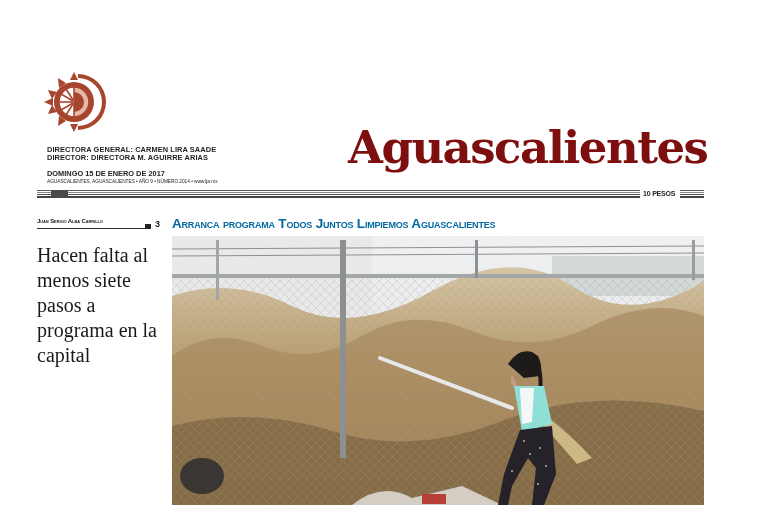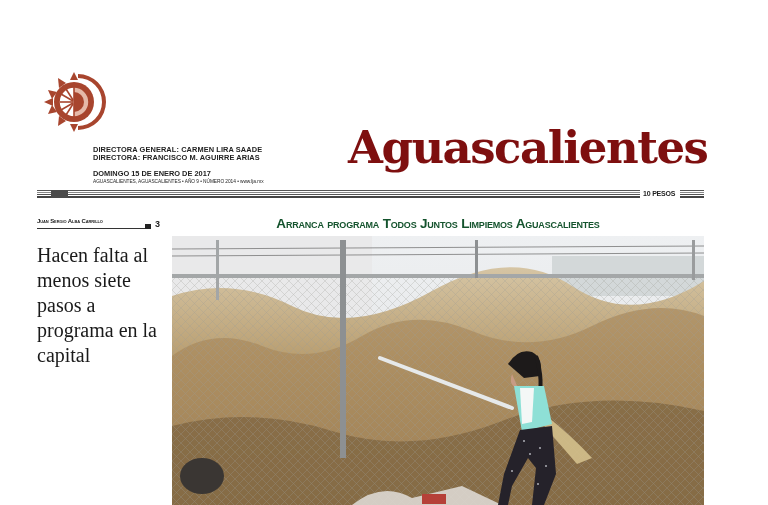--- a/index.html
+++ b/index.html
@@ -24,7 +24,7 @@
       white-space: nowrap;
     }
 
-    .credits { position: absolute; left: 47px; top: 146px; font-family: "Liberation Sans", sans-serif; font-weight: bold; color: #222; margin-left: 46px; }
+    .credits { position: absolute; left: 47px; top: 146px; font-family: "Liberation Sans", sans-serif; font-weight: bold; color: #222; }
     .credits .line { font-size: 7.4px; line-height: 8.4px; letter-spacing: 0.1px; white-space: nowrap; }
     .credits .date { font-size: 7.4px; line-height: 9px; margin-top: 6px; white-space: nowrap; }
     .credits .meta { font-size: 4.8px; line-height: 7px; font-weight: normal; white-space: nowrap; letter-spacing: -0.05px; }

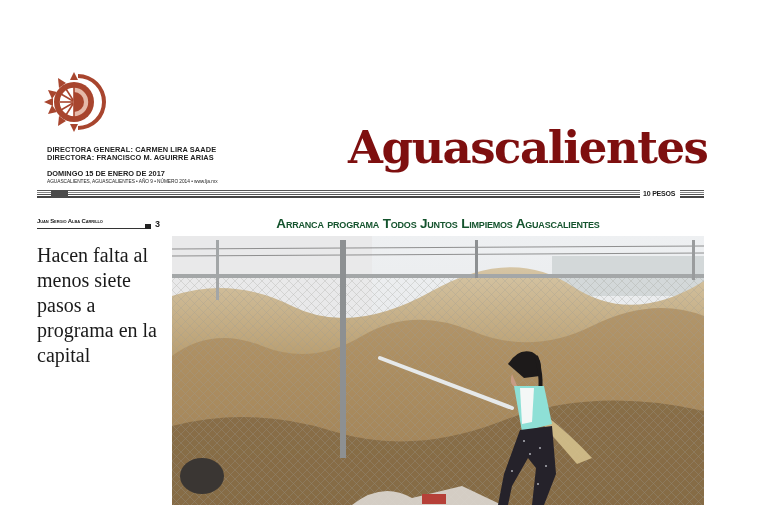--- a/index.html
+++ b/index.html
@@ -89,7 +89,7 @@
 
   <div class="credits">
     <div class="line">DIRECTORA GENERAL: CARMEN LIRA SAADE</div>
-    <div class="line">DIRECTORA: FRANCISCO M. AGUIRRE ARIAS</div>
+    <div class="line">DIRECTOR: DIRECTORA M. AGUIRRE ARIAS</div>
     <div class="date">DOMINGO 15 DE ENERO DE 2017</div>
     <div class="meta">AGUASCALIENTES, AGUASCALIENTES • AÑO 9 • NÚMERO 2014 • www.lja.mx</div>
   </div>

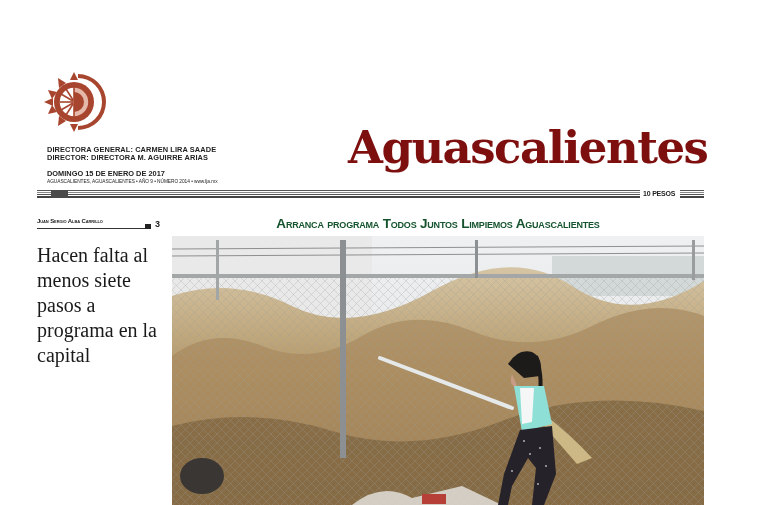--- a/index.html
+++ b/index.html
@@ -46,9 +46,9 @@
     .headline-2 { margin-top: 12px; }
 
     .photo-caption {
-      position: absolute; left: 172px; top: 216px; width: 532px; text-align: center;
+      position: absolute; left: 172px; top: 216px; width: 532px; 
       font-family: "Liberation Sans", sans-serif; font-weight: bold; font-variant: small-caps;
-      font-size: 13.5px; line-height: 16px; color: #14532d; letter-spacing: -0.2px; white-space: nowrap;
+      font-size: 13.5px; line-height: 16px; color: #0369a1; letter-spacing: -0.2px; white-space: nowrap;
     }
 
     .photo { position: absolute; left: 172px; top: 236px; width: 532px; height: 269px; overflow: hidden; background: #c9b48f; }

